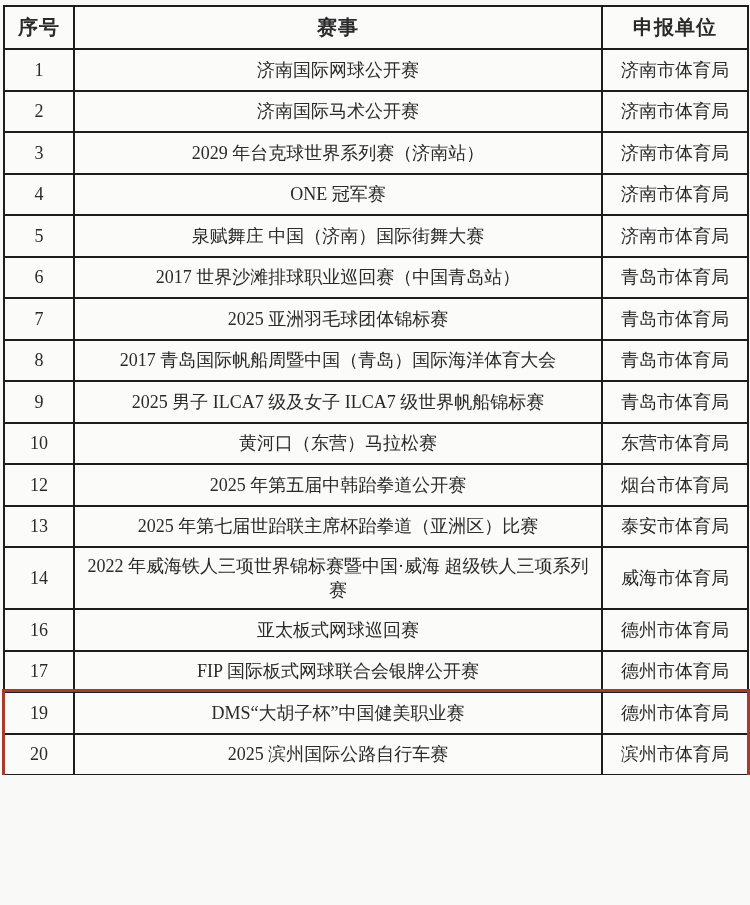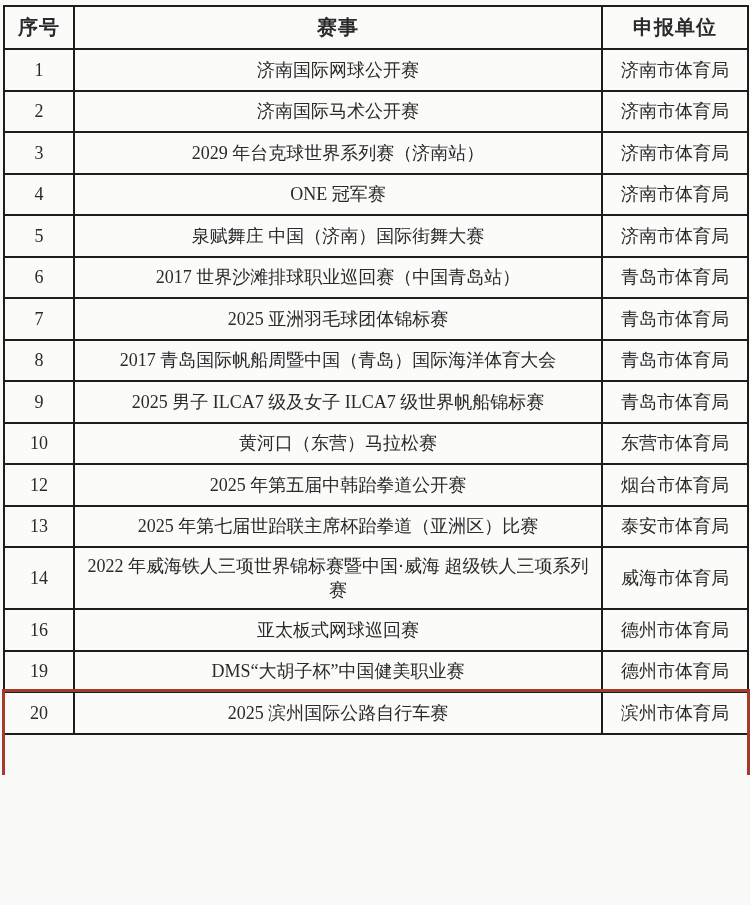--- a/index.html
+++ b/index.html
@@ -146,6 +146,11 @@
       <td class="cell-unit">德州市体育局</td>
     </tr>
         <tr class="highlighted">
+      <td class="cell-no">17</td>
+      <td class="cell-event">FIP 国际板式网球联合会银牌公开赛</td>
+      <td class="cell-unit">德州市体育局</td>
+    </tr>
+        <tr class="highlighted">
       <td class="cell-no">19</td>
       <td class="cell-event">DMS“大胡子杯”中国健美职业赛</td>
       <td class="cell-unit">德州市体育局</td>

